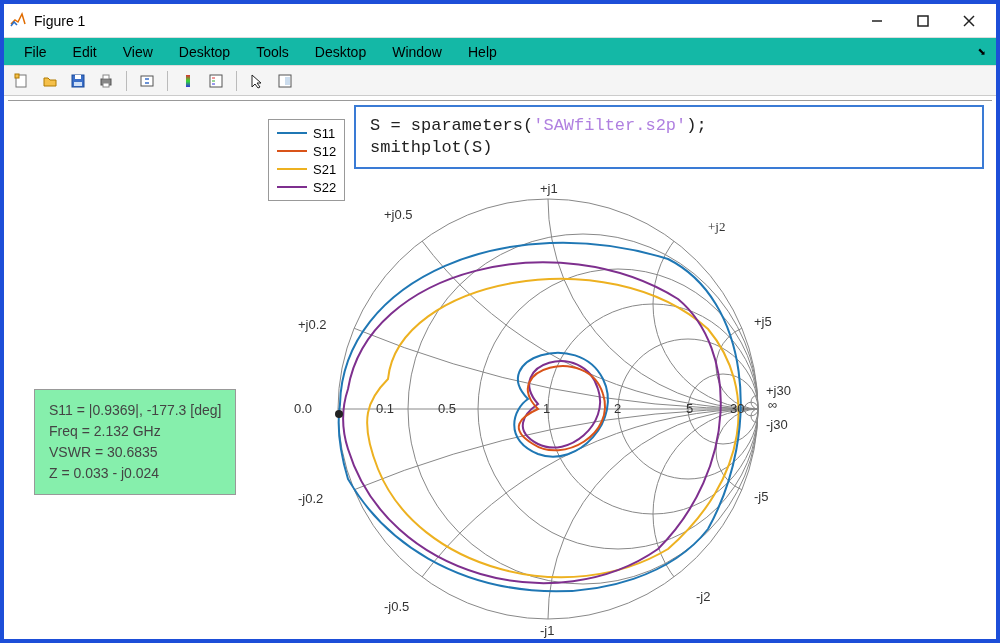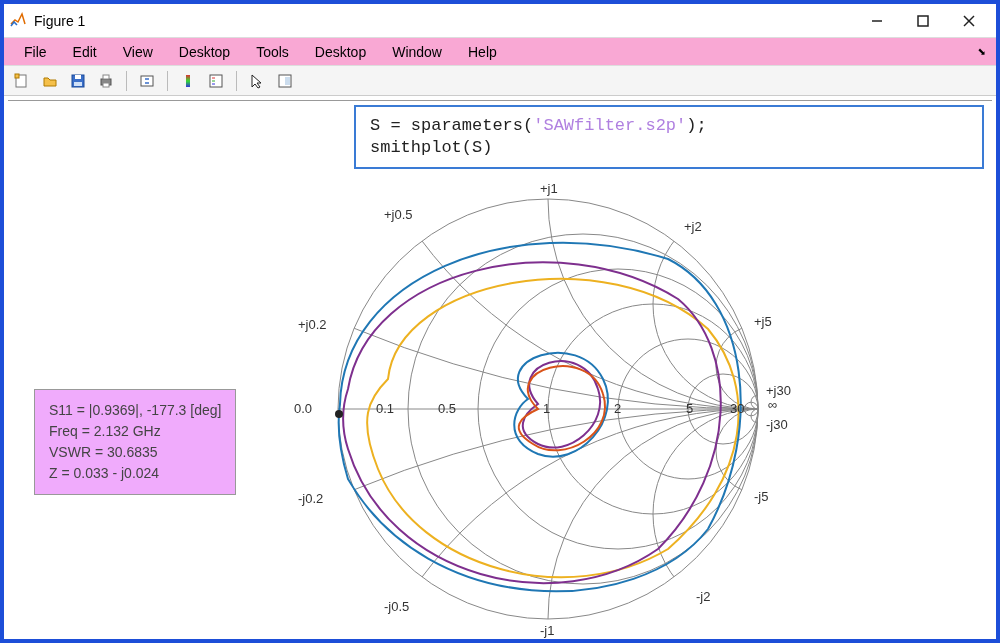--- a/index.html
+++ b/index.html
@@ -54,7 +54,7 @@
     align-items: center;
     gap: 2px;
     padding: 0 8px;
-    background: #f9a8d4;
+    background: #14b8a6;
     border-bottom: 1px solid #ddd;
     position: relative;
   }

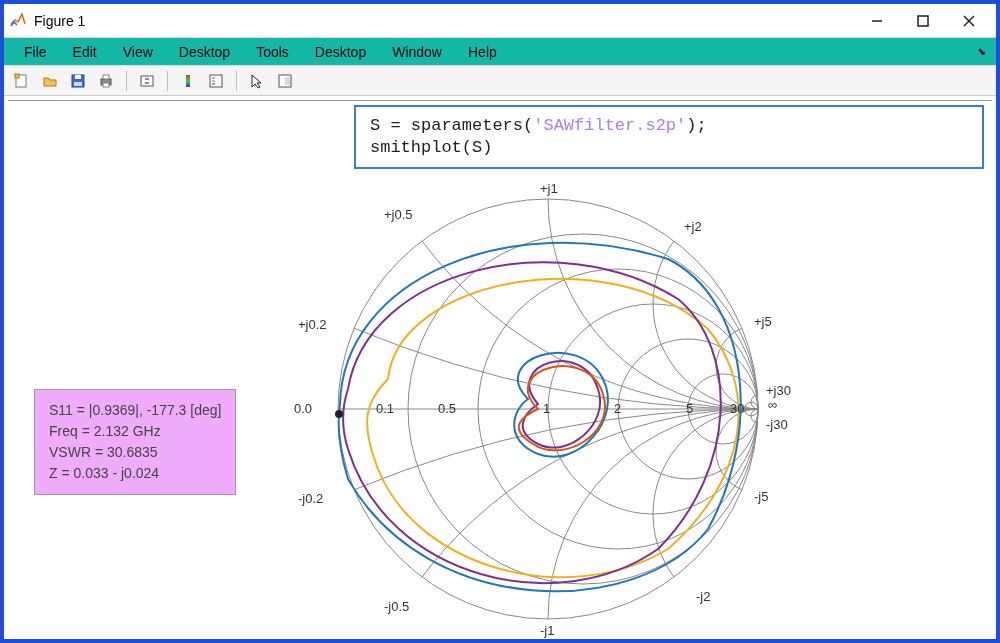--- a/index.html
+++ b/index.html
@@ -267,6 +267,24 @@
 
   <div class="plot-area">
 
+    <div class="legend">
+      <div class="legend-row">
+        <span class="legend-line" style="background:#1f77b4"></span>
+        <span>S11</span>
+      </div>
+      <div class="legend-row">
+        <span class="legend-line" style="background:#d95319"></span>
+        <span>S12</span>
+      </div>
+      <div class="legend-row">
+        <span class="legend-line" style="background:#edb120"></span>
+        <span>S21</span>
+      </div>
+      <div class="legend-row">
+        <span class="legend-line" style="background:#7e2f8e"></span>
+        <span>S22</span>
+      </div>
+    </div>
 
     <div class="code-box"><span>S = sparameters(</span><span class="code-str">'SAWfilter.s2p'</span><span>);</span>
 <span>smithplot(S)</span></div>

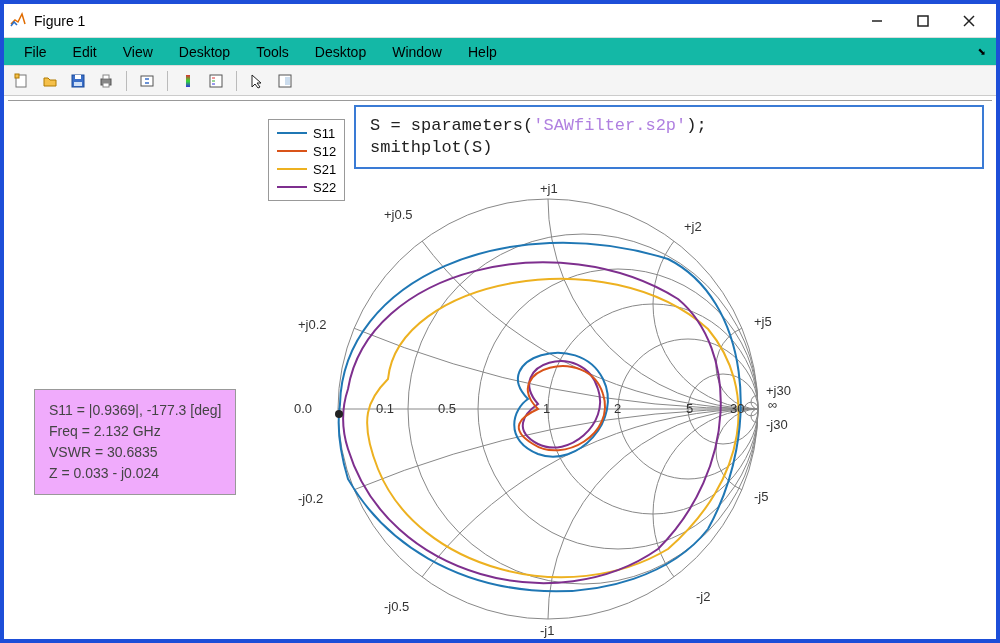--- a/index.html
+++ b/index.html
@@ -375,7 +375,7 @@
       <span class="axis-label" style="left:30px; top:138px;">+j0.2</span>
       <span class="axis-label" style="left:116px; top:28px;">+j0.5</span>
       <span class="axis-label" style="left:272px; top:2px;">+j1</span>
-      <span class="axis-label" style="left:416px; top:40px;">+j2</span>
+      <span class="axis-label" style="left:440px; top:40px;font-family:Liberation Serif, serif;">+j2</span>
       <span class="axis-label" style="left:486px; top:135px;">+j5</span>
       <span class="axis-label" style="left:498px; top:204px;">+j30</span>
 

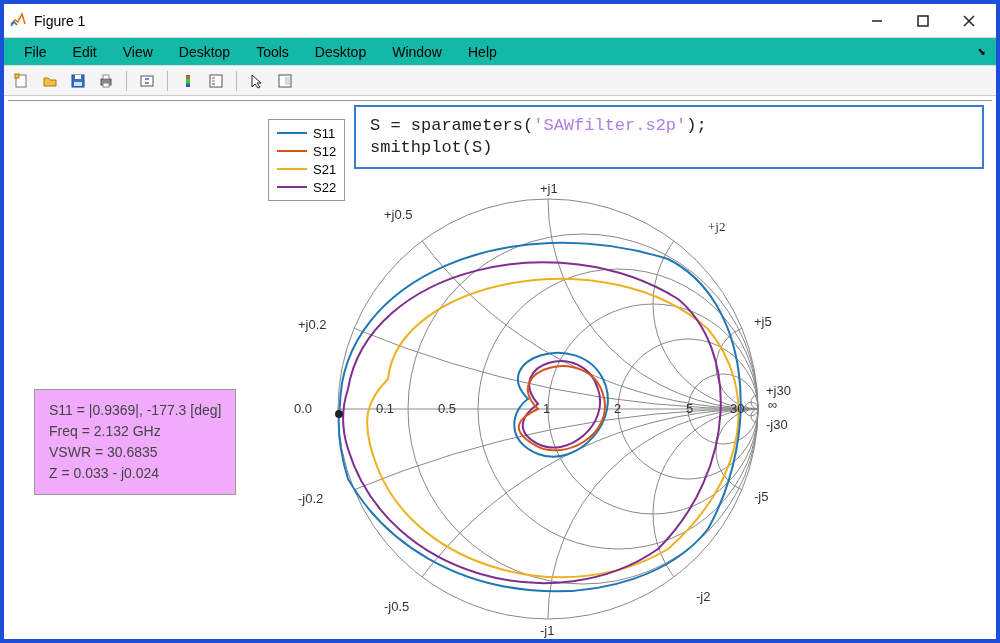--- a/index.html
+++ b/index.html
@@ -137,7 +137,7 @@
     top: 288px;
     left: 26px;
     border: 1px solid #999;
-    background: #f0abfc;
+    background: #86efac;
     padding: 10px 14px;
     font-size: 14px;
     line-height: 1.5;

